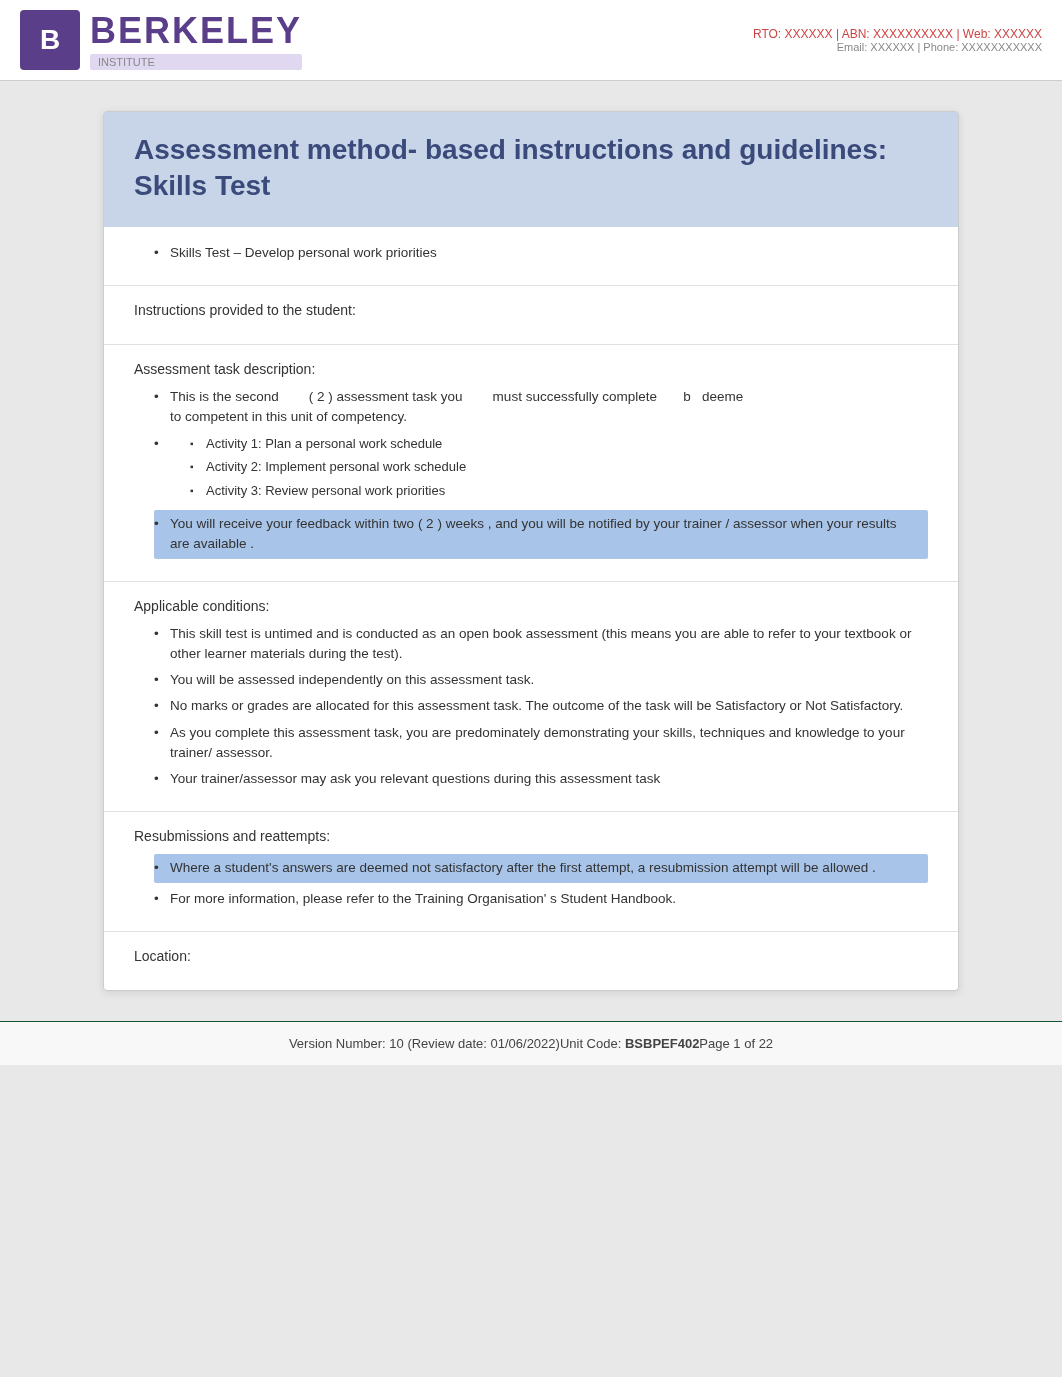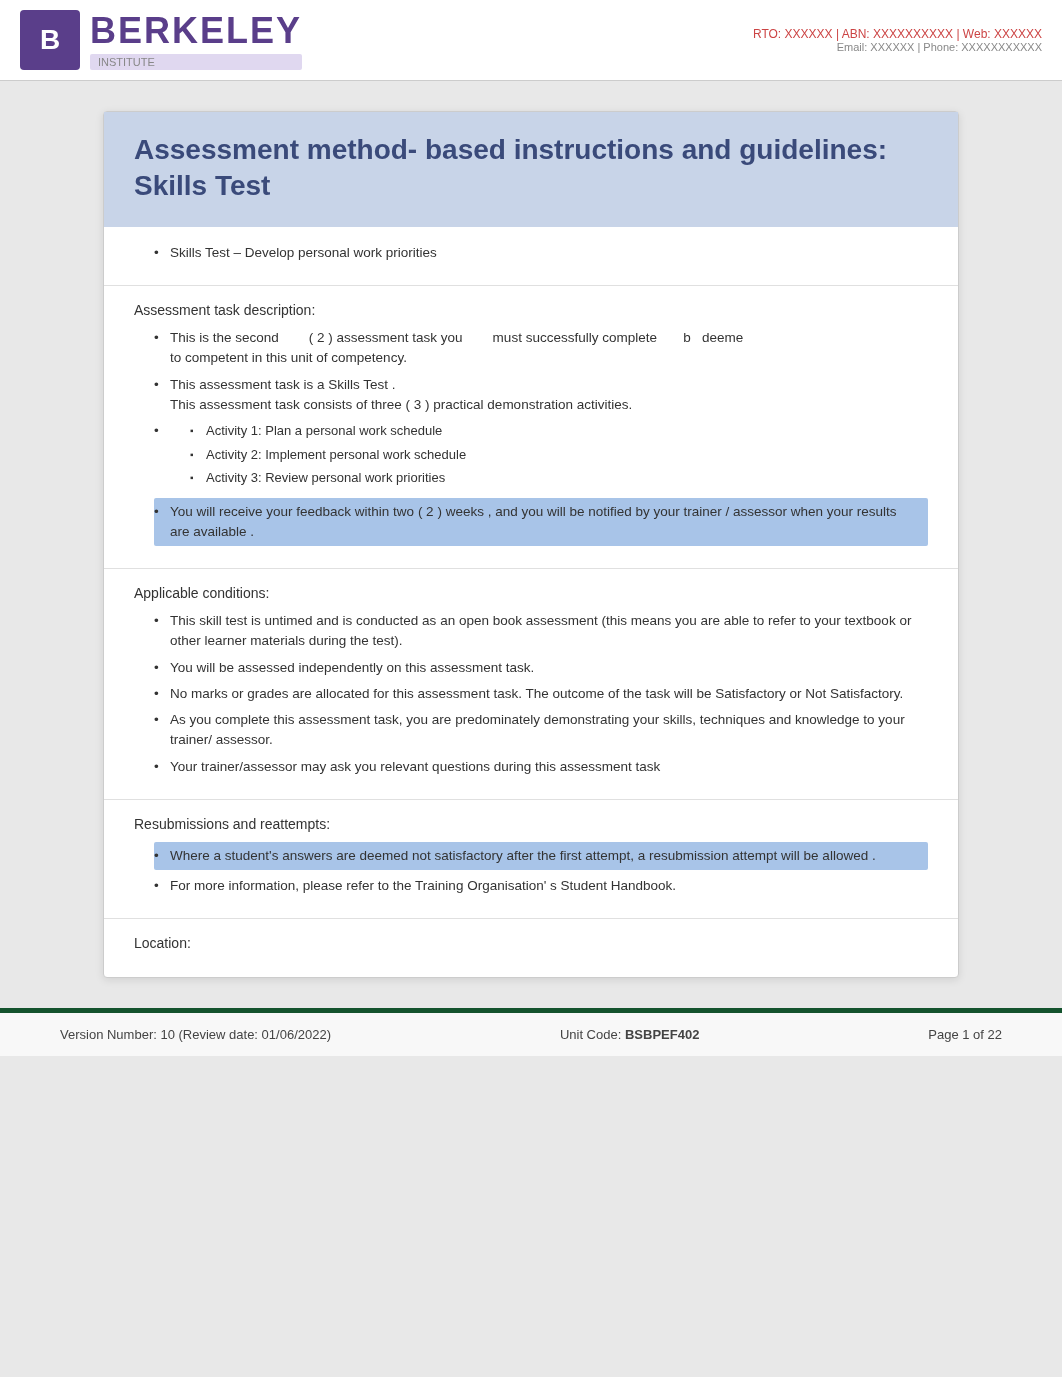--- a/index.html
+++ b/index.html
@@ -201,6 +201,9 @@
     </ul>
   </div>
 
+  <div class="section">
+    <div class="section-label">Instructions   provided   to  the  student:</div>
+  </div>
 
   <div class="section">
     <div class="section-label">Assessment task  description:</div>

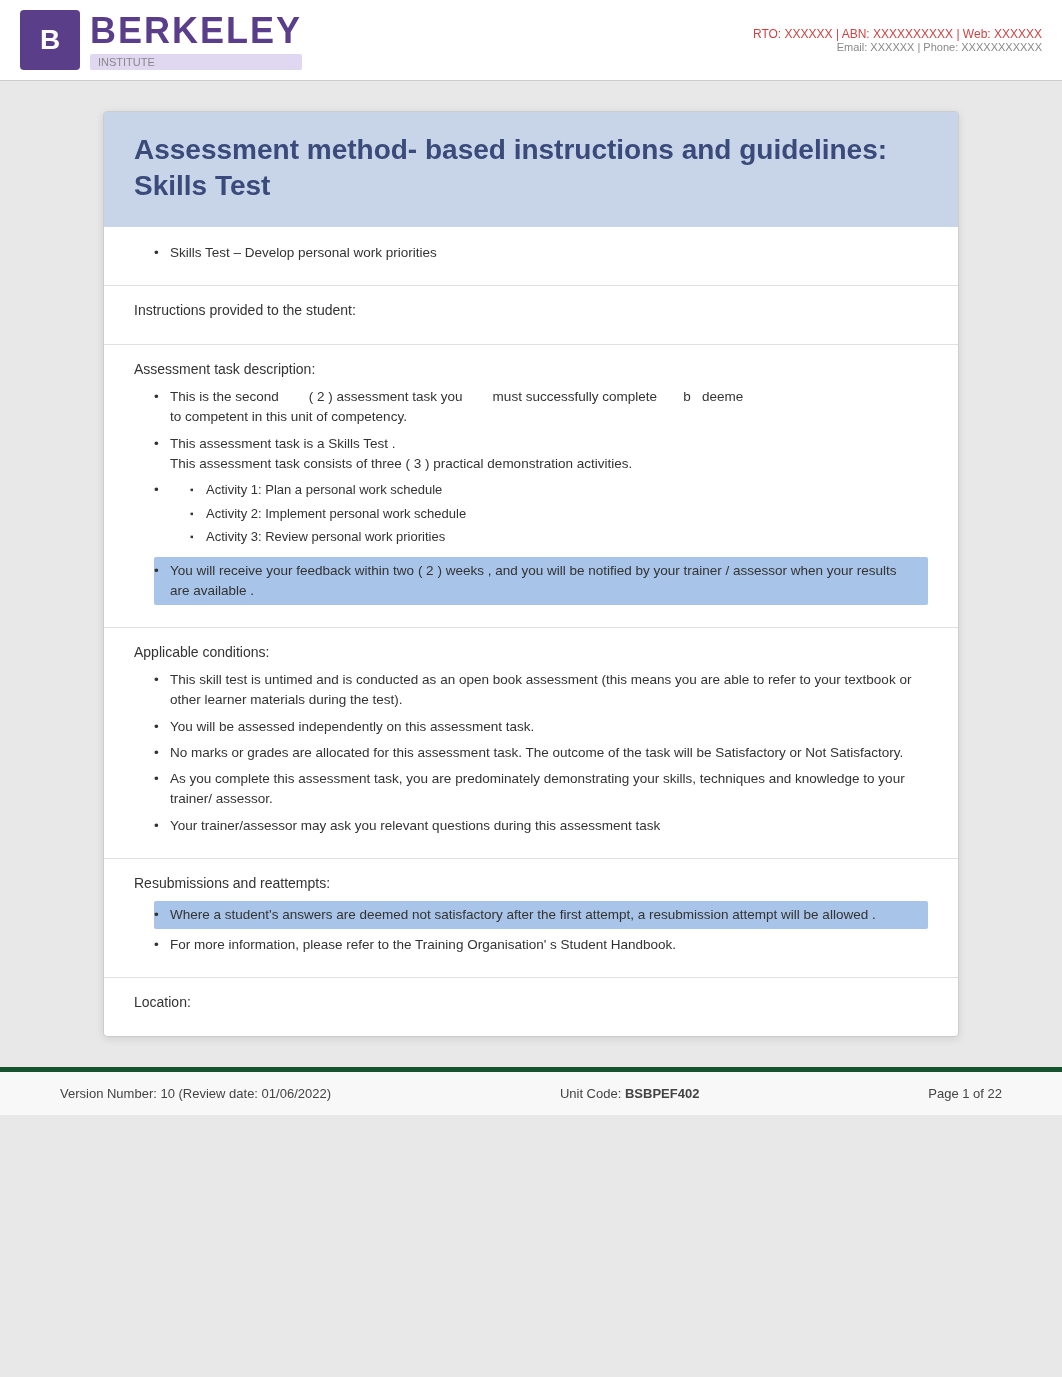--- a/index.html
+++ b/index.html
@@ -213,10 +213,6 @@
         to competent in this unit of competency.
       </li>
       <li>
-        This assessment task is a Skills Test .<br>
-        This assessment task consists of three ( 3 ) practical demonstration activities.
-      </li>
-      <li>
         <ul class="sub-bullet-list">
           <li>Activity 1: Plan a personal work schedule</li>
           <li>Activity 2: Implement personal work schedule</li>

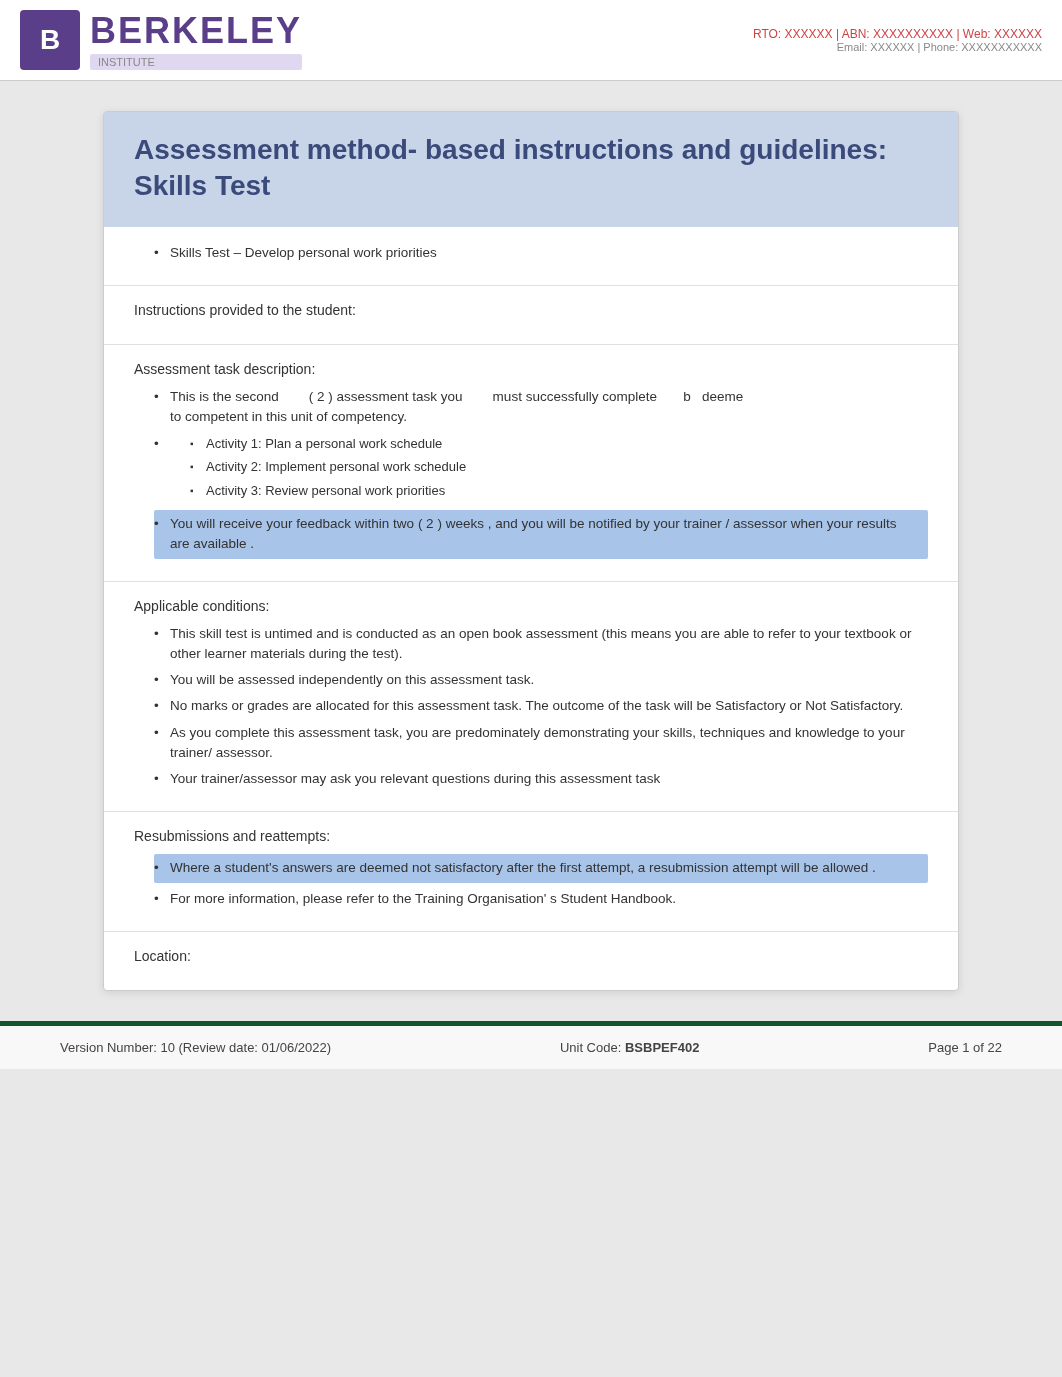--- a/index.html
+++ b/index.html
@@ -156,12 +156,12 @@
     
     .footer {
       display: flex;
-      justify-content: space-between;
+      justify-content: center;
       padding: 14px 60px;
       font-size: 13px;
       color: #444;
       background: #f8f8f8;
-      border-top: 5px solid #14532d;
+      border-top: 1px solid #14532d;
     }
     .footer span { font-size: 13px; }
     .footer .bold { font-weight: bold; }

